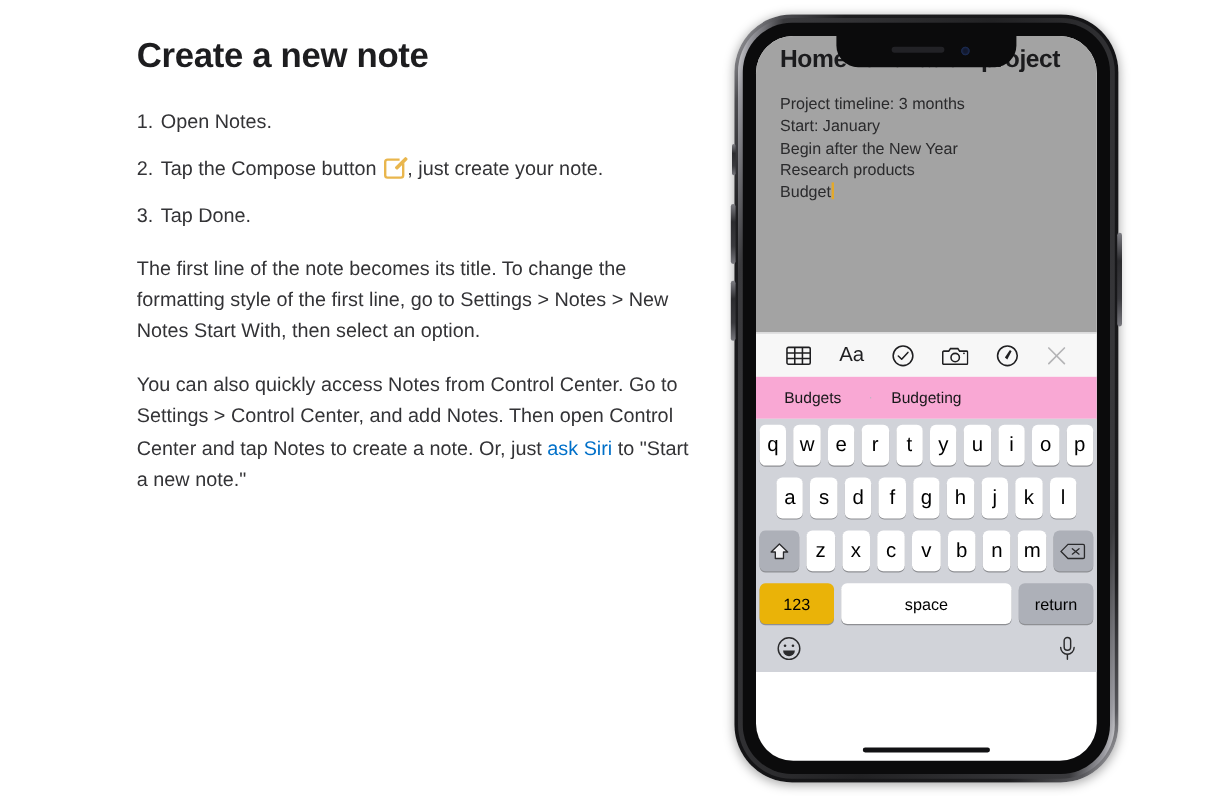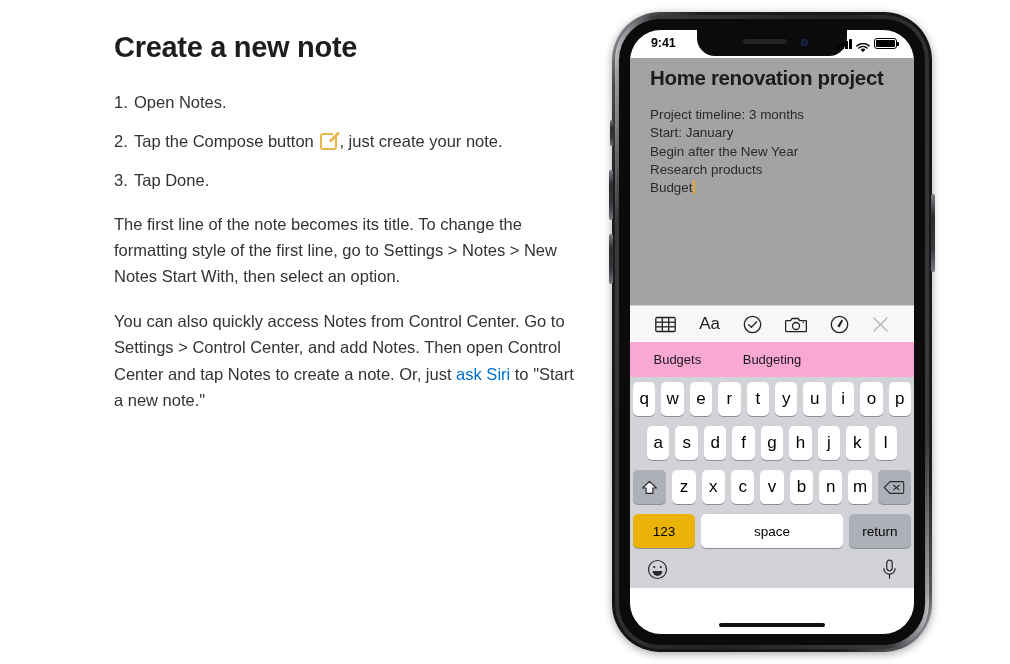--- a/index.html
+++ b/index.html
@@ -390,27 +390,6 @@
         <div class="front-cam"></div>
       </div>
 
-      <div class="statusbar">
-        <div class="status-time">9:41</div>
-        <div class="status-right">
-          <div class="bars">
-            <i></i>
-              <i></i>
-              <i></i>
-              <i></i>
-          </div>
-          <div class="wifi">
-            <svg width="14" height="10" viewBox="0 0 14 10">
-              <path d="M7 9.3 L4.6 6.6 a3.6 3.6 0 0 1 4.8 0 Z" fill="#000"></path>
-              <path d="M2.9 5.0 a6.1 6.1 0 0 1 8.2 0" stroke="#000" stroke-width="1.5" fill="none" stroke-linecap="round"></path>
-              <path d="M1.0 2.9 a9.0 9.0 0 0 1 12.0 0" stroke="#000" stroke-width="1.5" fill="none" stroke-linecap="round"></path>
-            </svg>
-          </div>
-          <div class="battery">
-            <div class="lvl"></div>
-          </div>
-        </div>
-      </div>
 
 
       <div class="note">

